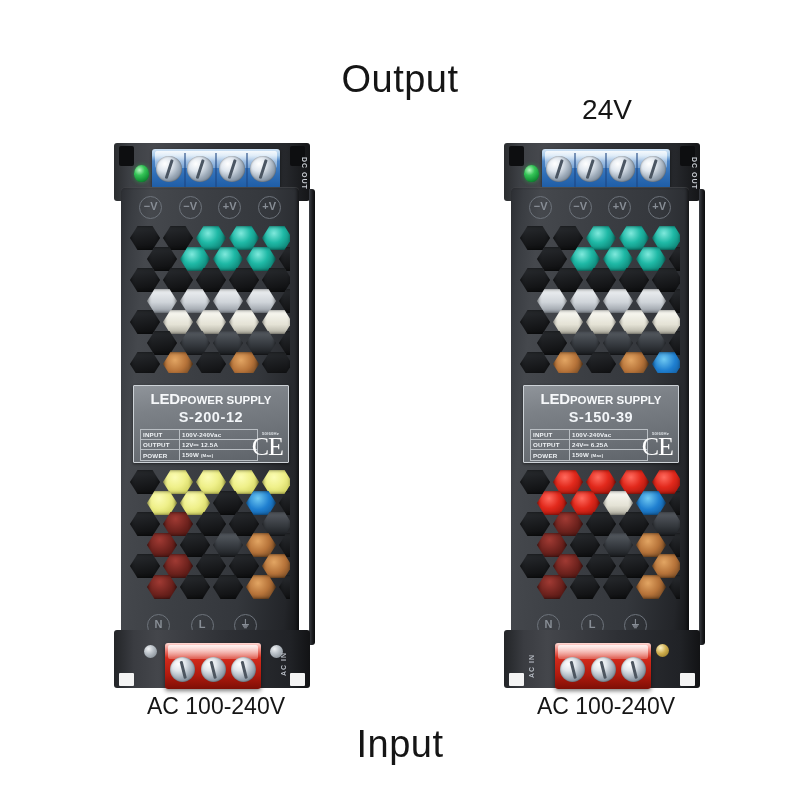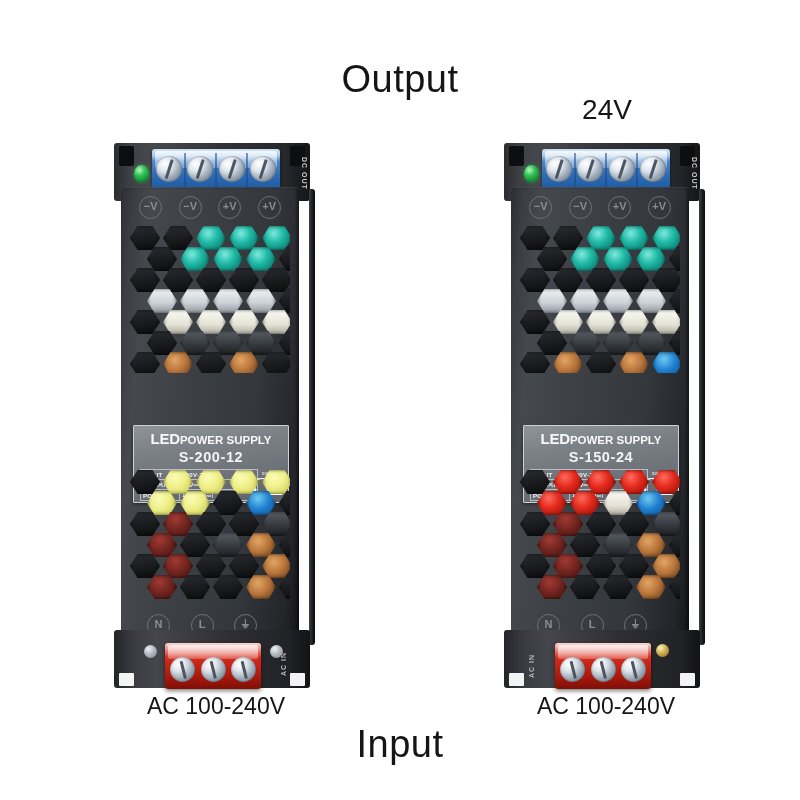--- a/index.html
+++ b/index.html
@@ -98,7 +98,7 @@
   .label{position:absolute;left:12px;top:198px;width:154px;height:76px;
          background:linear-gradient(172deg,#8f949a 0%,#7c8187 28%,#6e7379 62%,#5d6268 100%);
          border:1.3px solid #cdd2d7;border-radius:1px;
-         box-shadow:0 1px 3px rgba(0,0,0,.5);margin-top:40px;}
+         box-shadow:0 1px 3px rgba(0,0,0,.5);}
   .lbl-title{position:absolute;left:0;right:0;top:4px;text-align:center;color:#f6f8fa;
          font-size:15px;font-weight:700;letter-spacing:-.2px;}
   .lbl-title .sm{font-size:11.5px;font-weight:700;letter-spacing:0;}

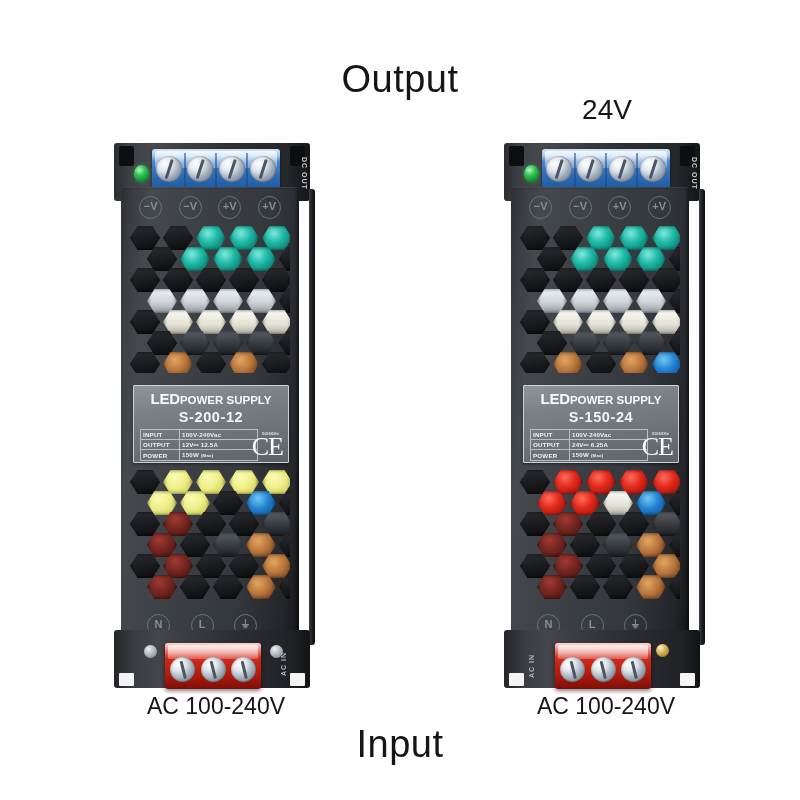--- a/index.html
+++ b/index.html
@@ -396,7 +396,7 @@
 
       <div class="label">
         <div class="lbl-title"><span>LED</span><span class="sm">POWER SUPPLY</span></div>
-        <div class="lbl-model">S-150-24</div>
+        <div class="lbl-model">S-150-39</div>
         <table class="spec">
           <tbody>
               <tr>

